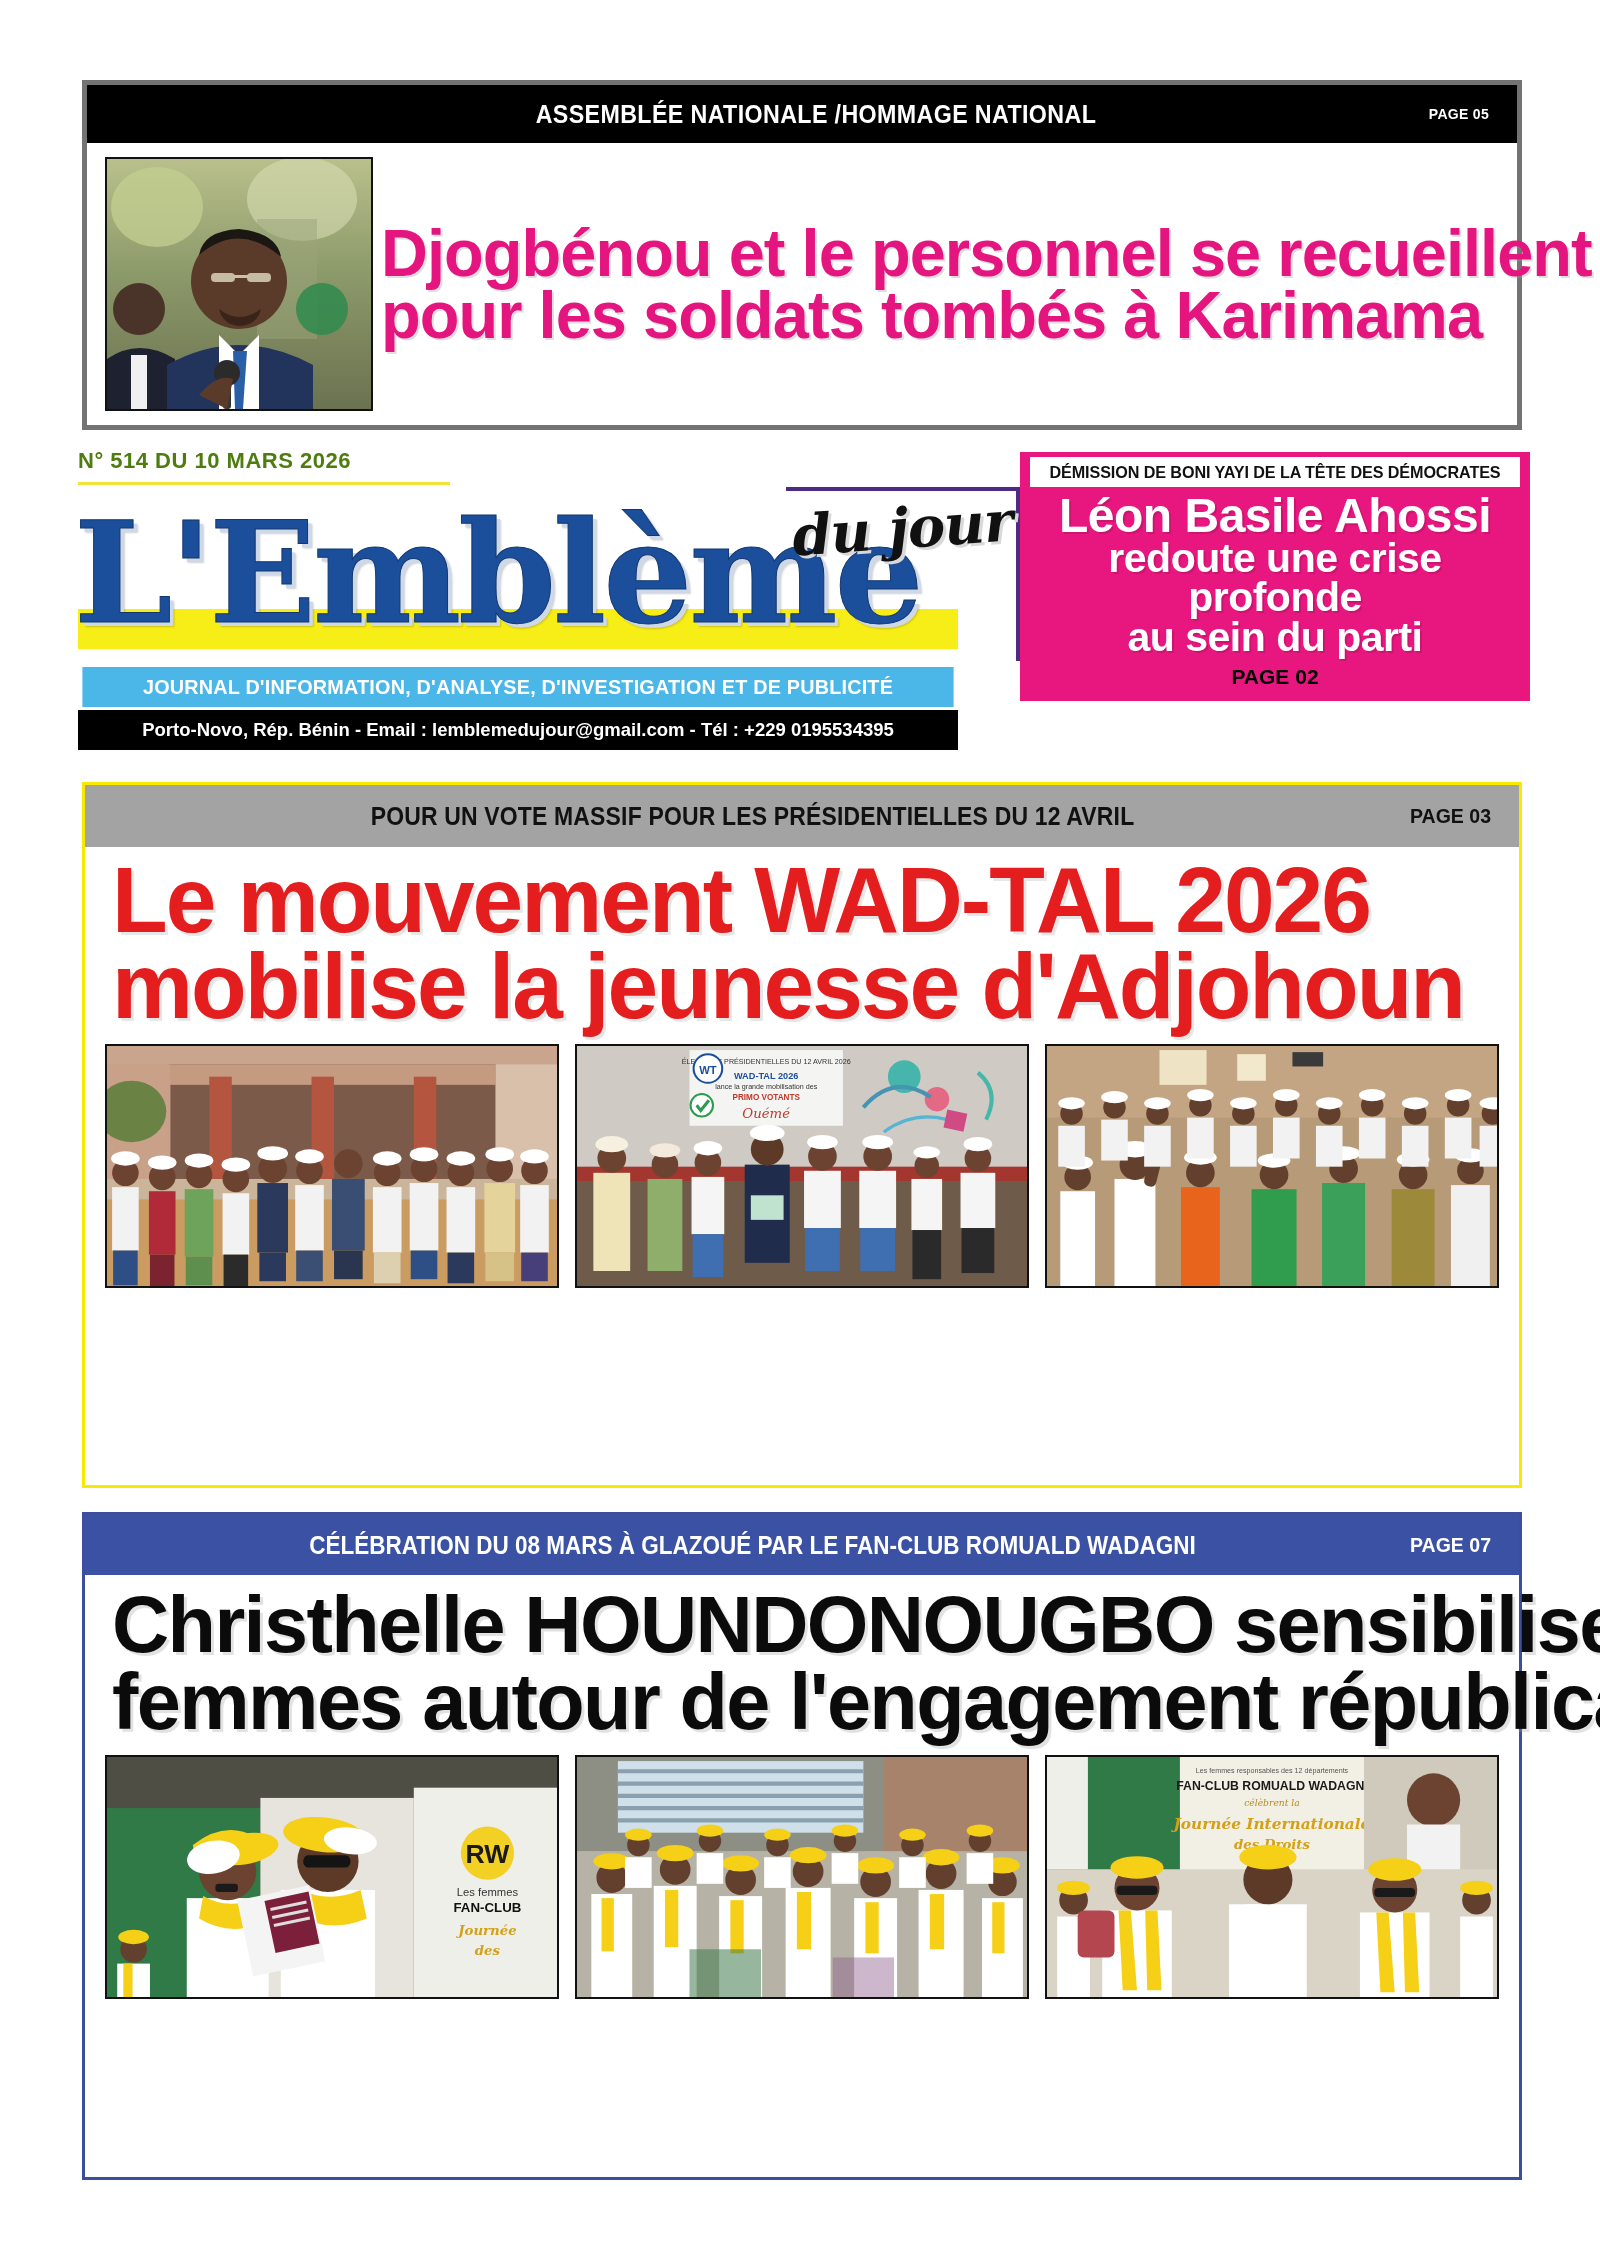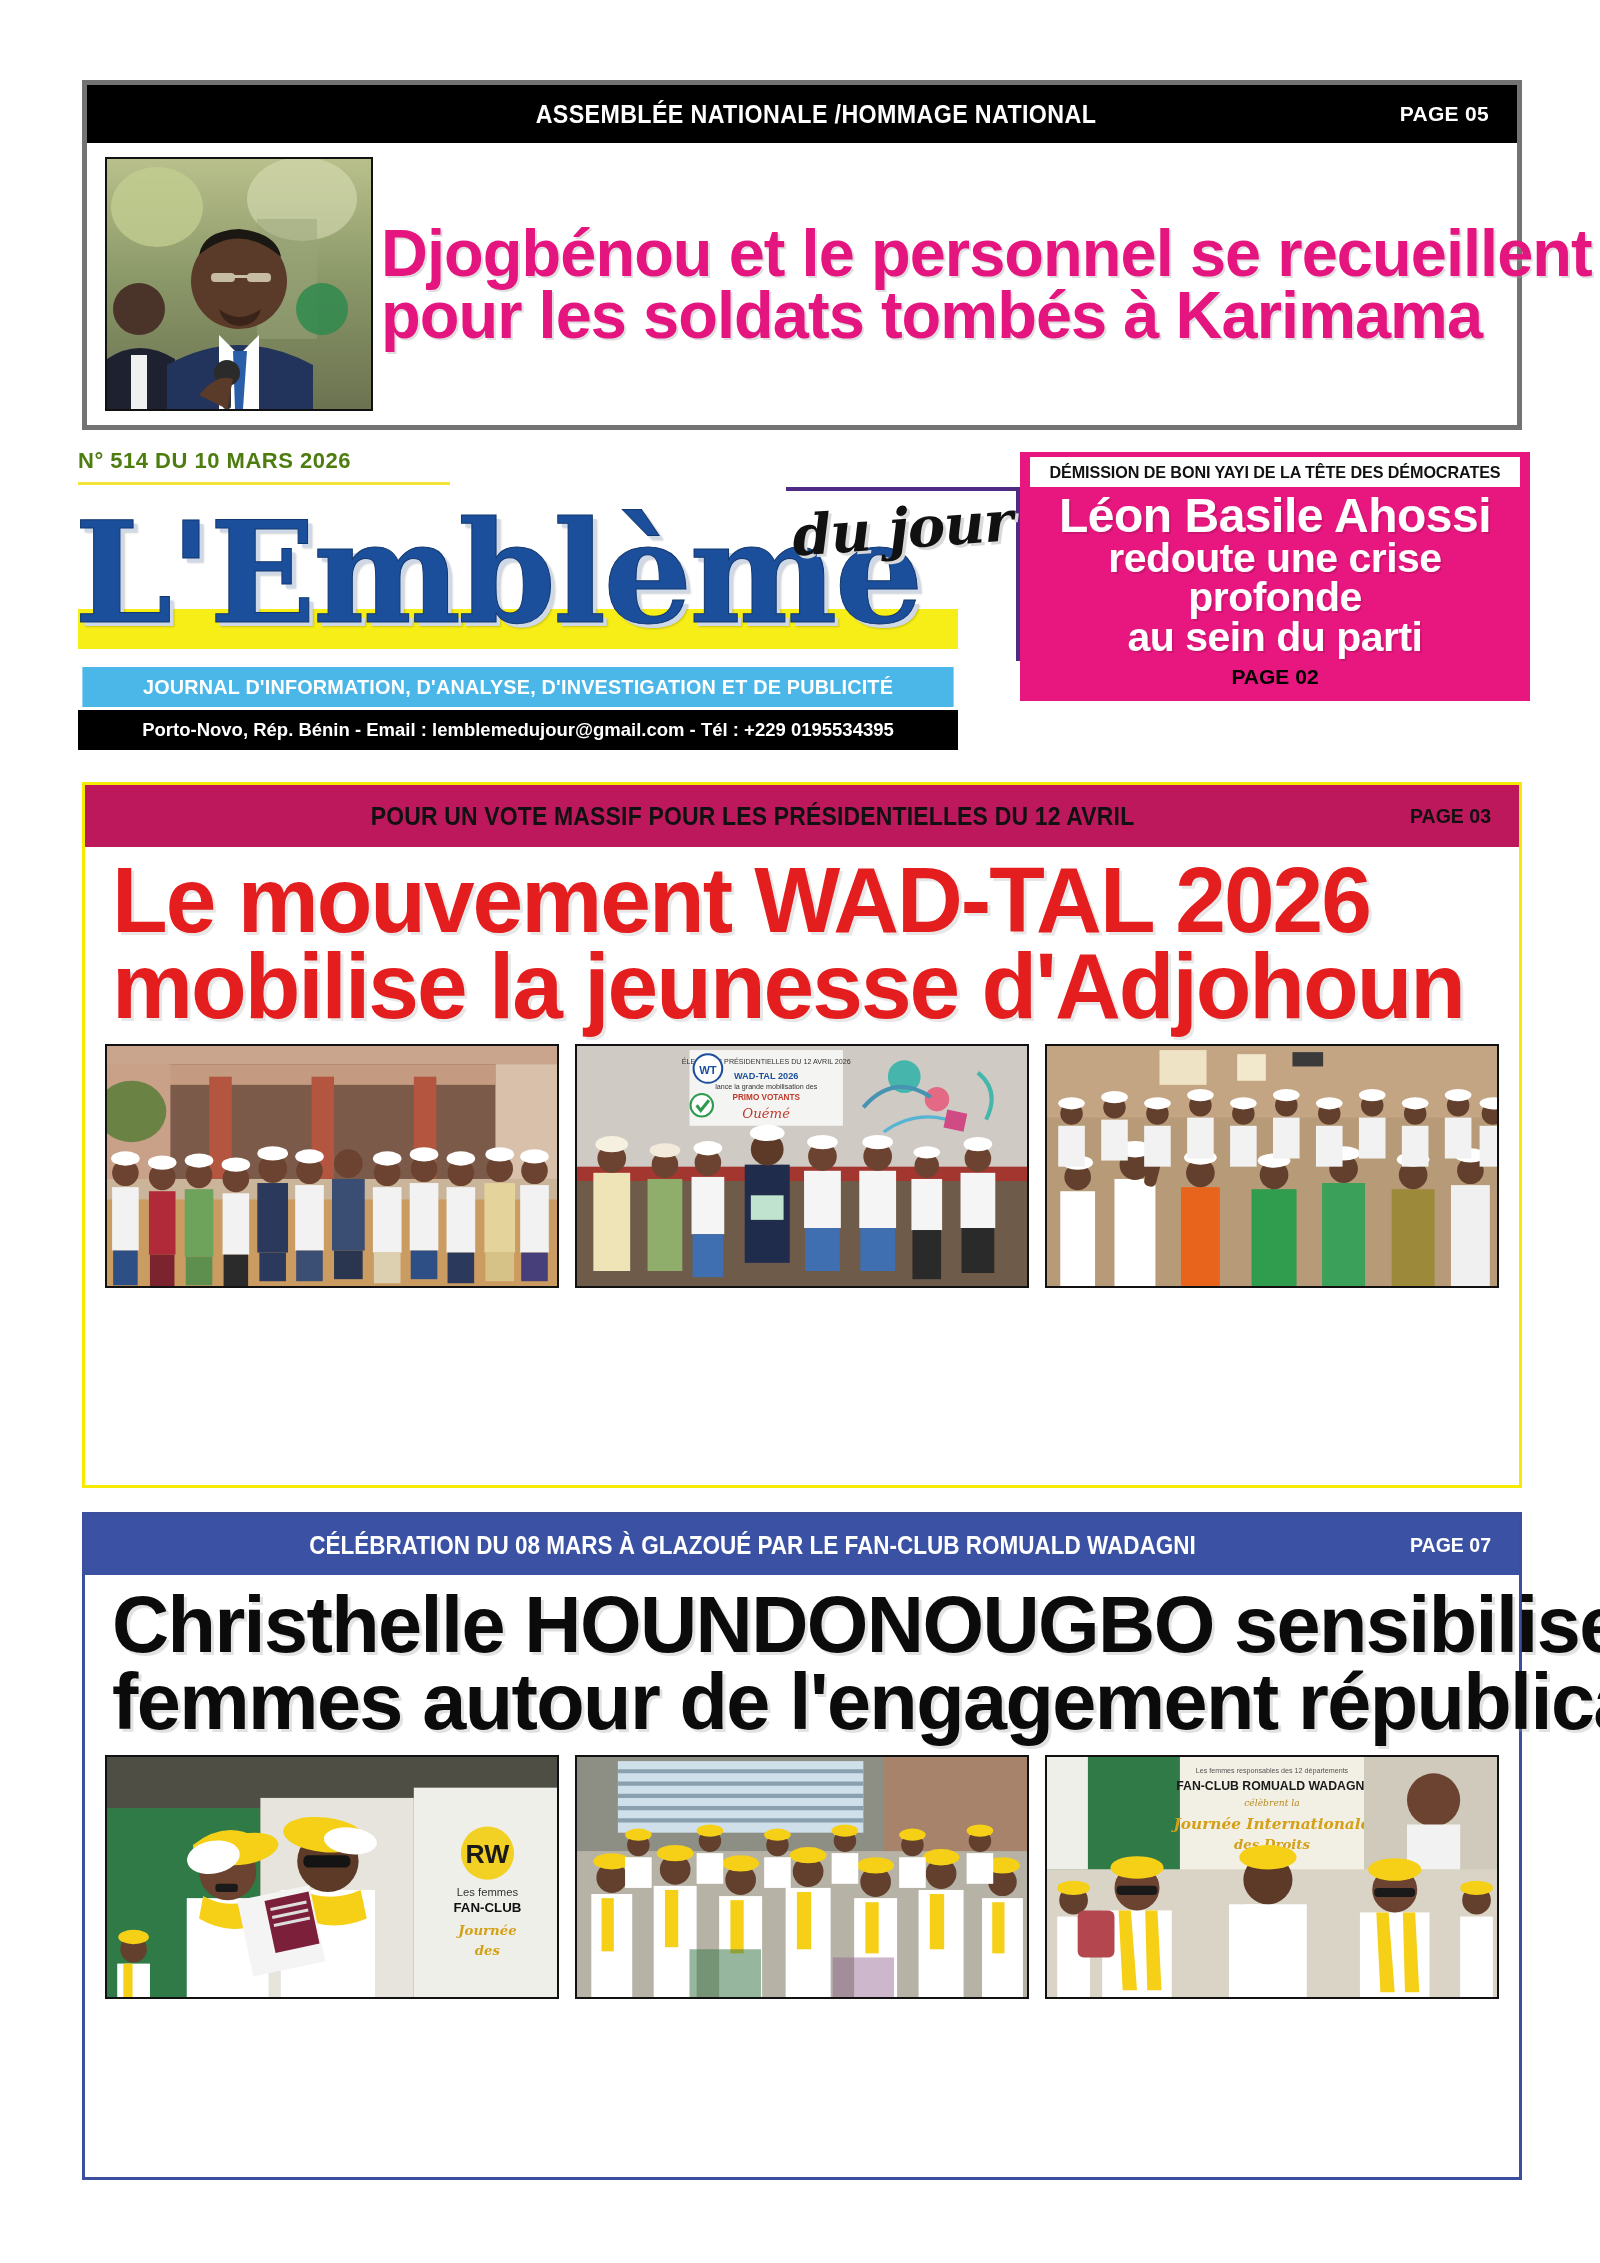--- a/index.html
+++ b/index.html
@@ -58,7 +58,7 @@
     transform: translateY(-50%);
     color: #fff;
     font-weight: bold;
-    font-size: 21px;
+    font-size: 14px;
     letter-spacing: 0.3px;
   }
   .top-body {

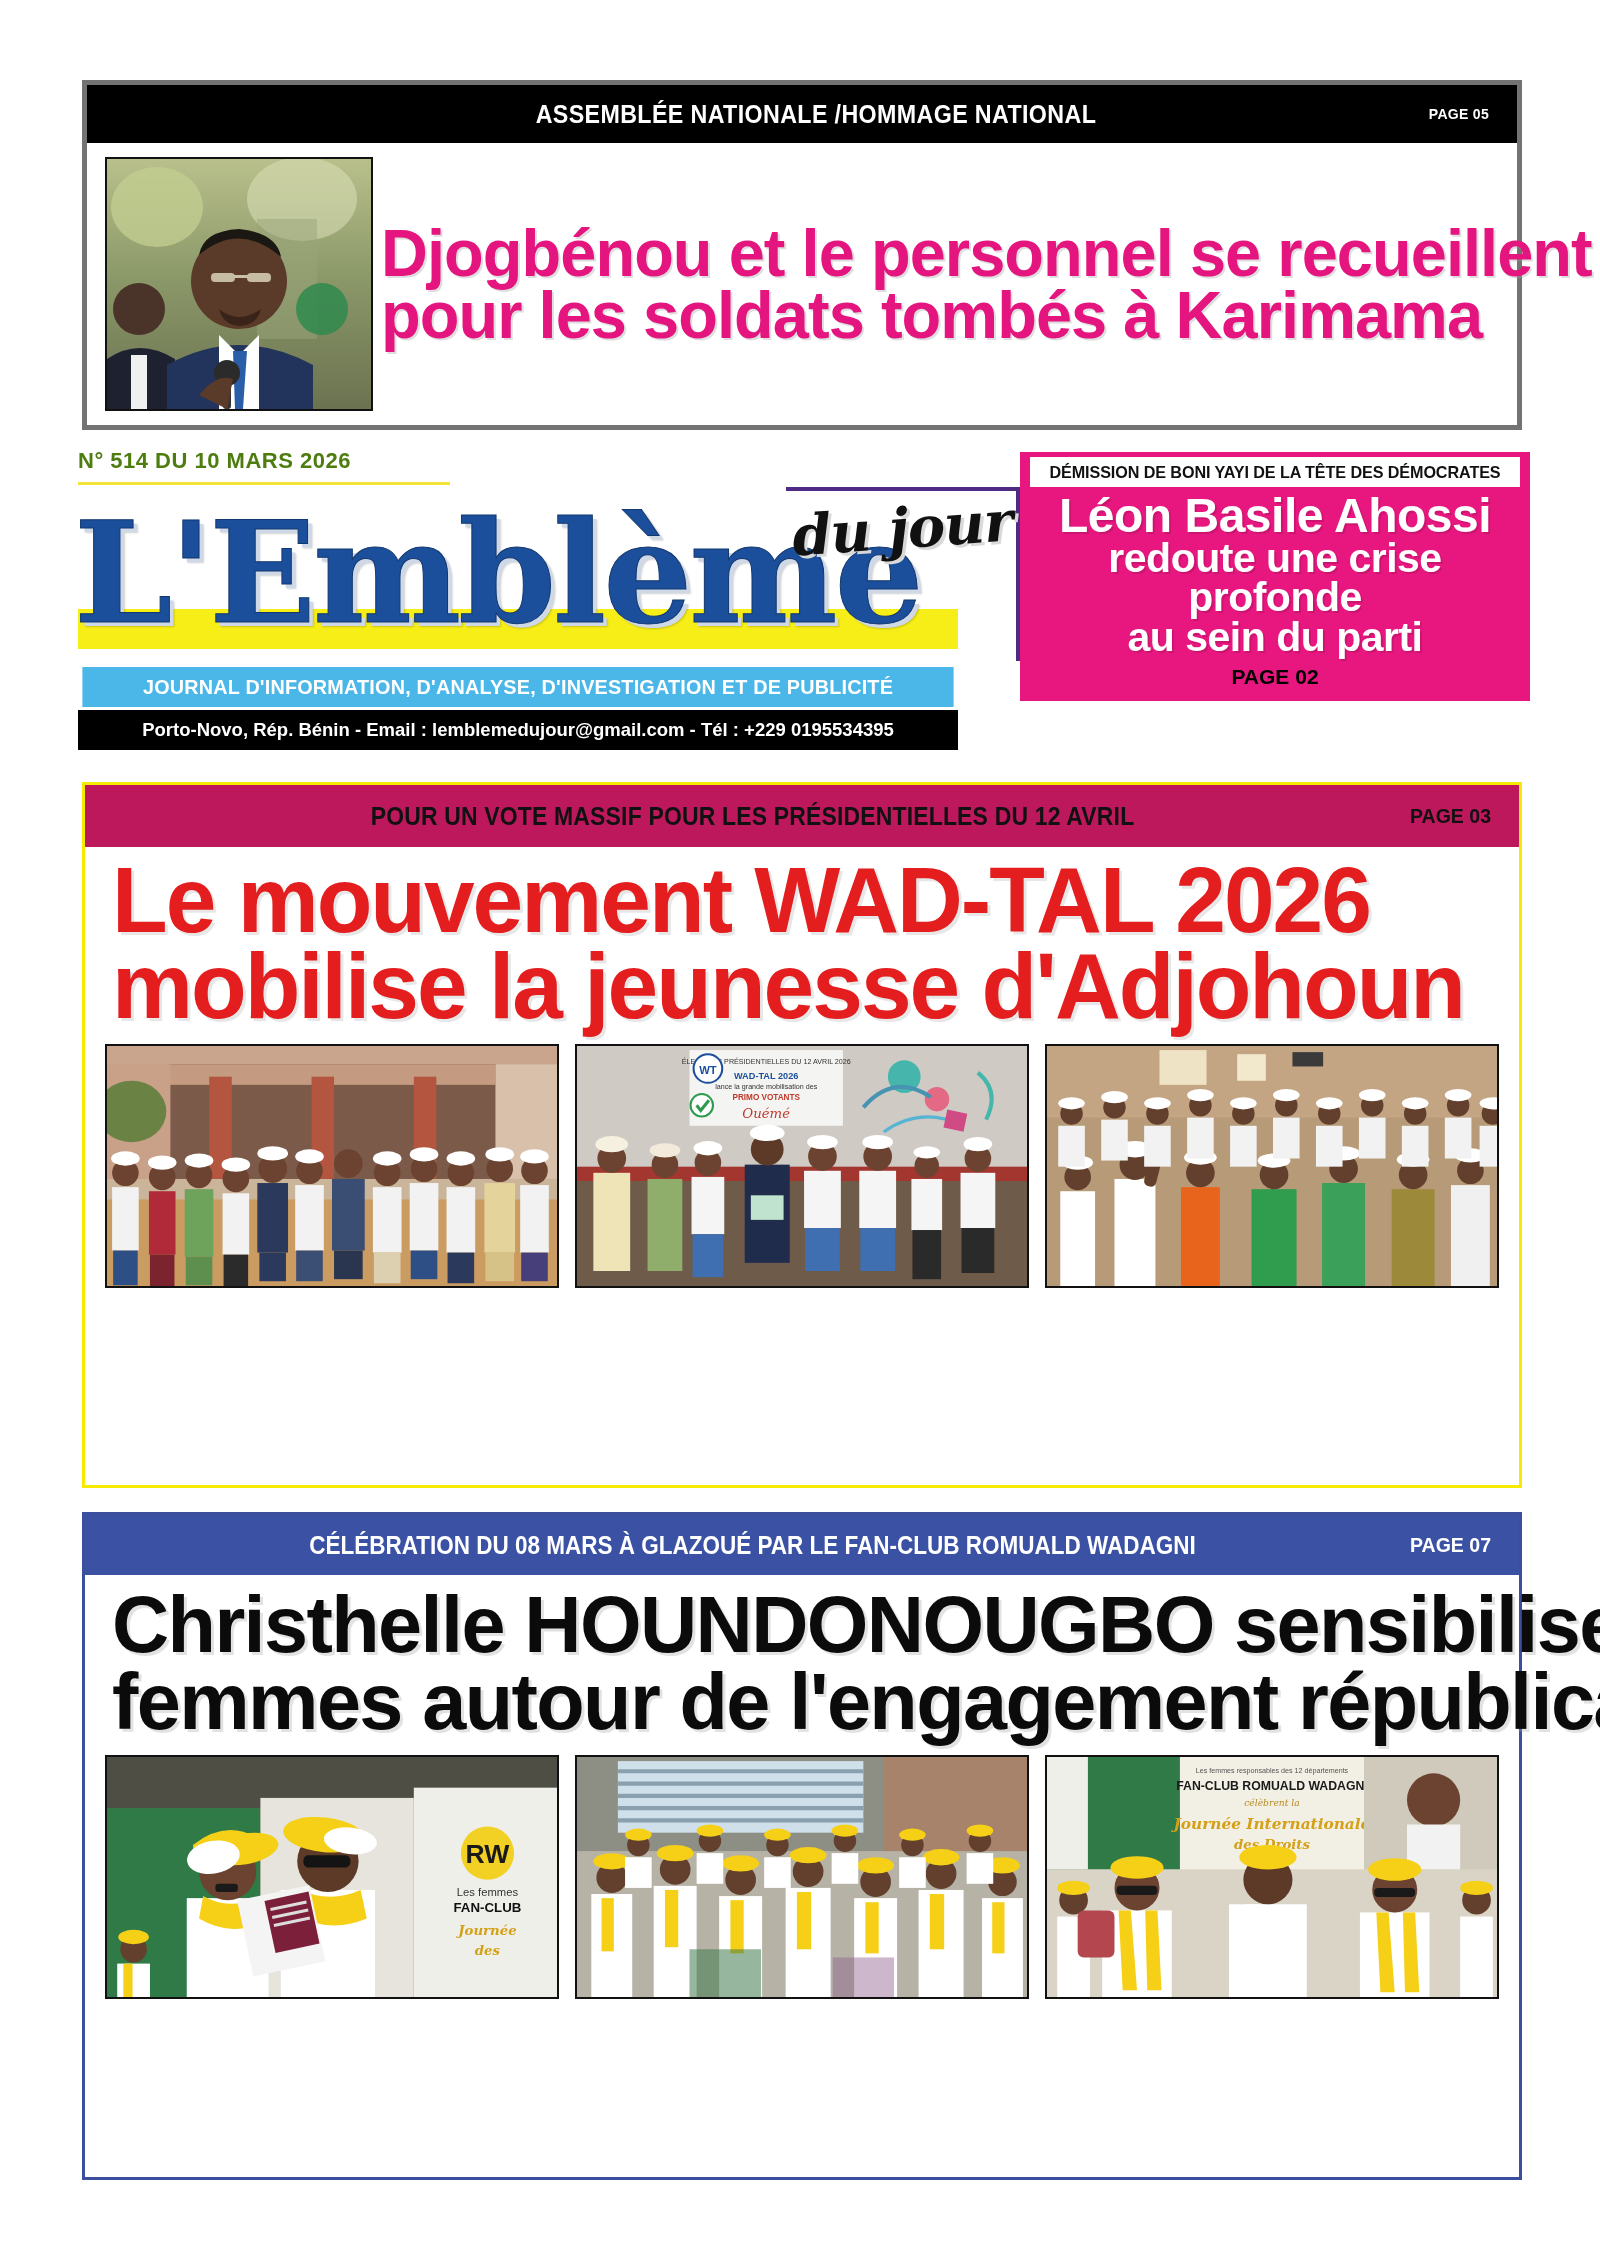--- a/index.html
+++ b/index.html
@@ -252,7 +252,7 @@
     background: #fff;
   }
   .yellow-band {
-    background: #be185d;
+    background: #a3a3a3;
     height: 62px;
     display: flex;
     align-items: center;

